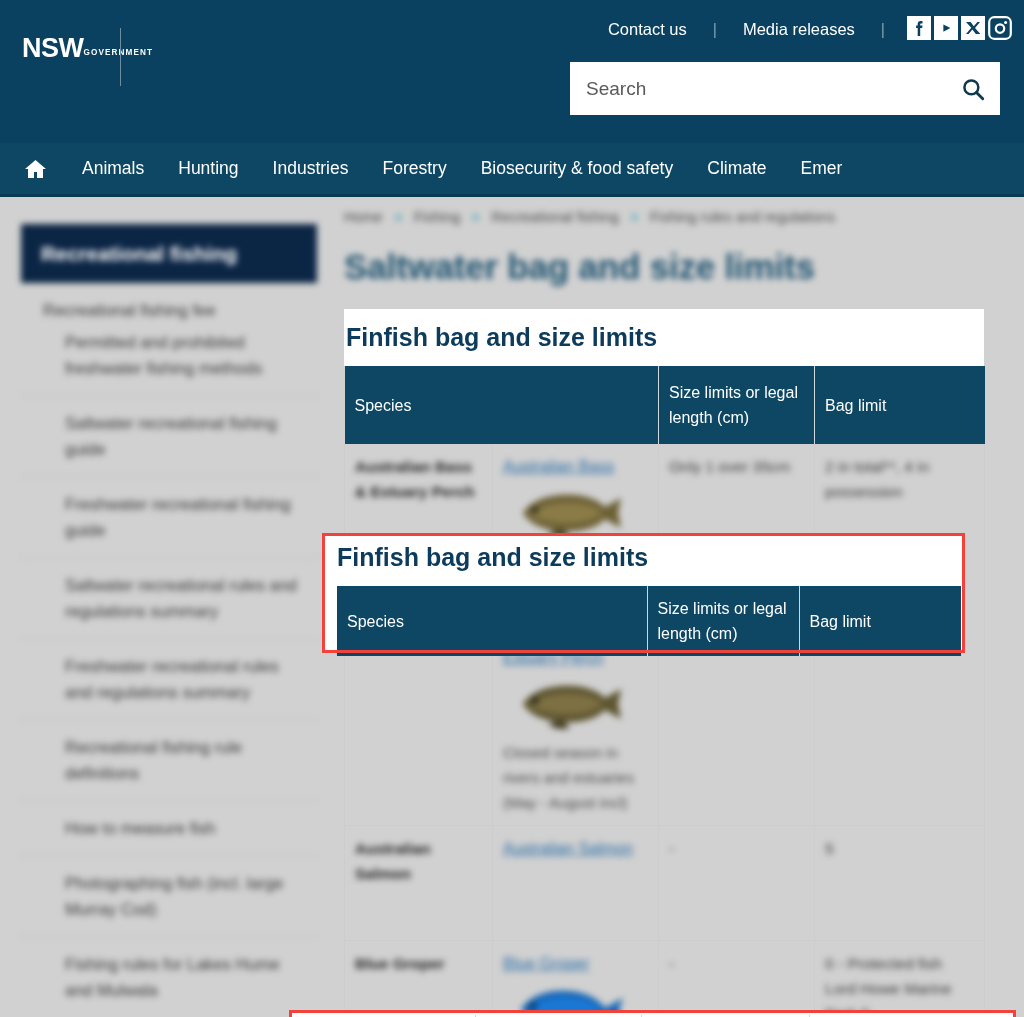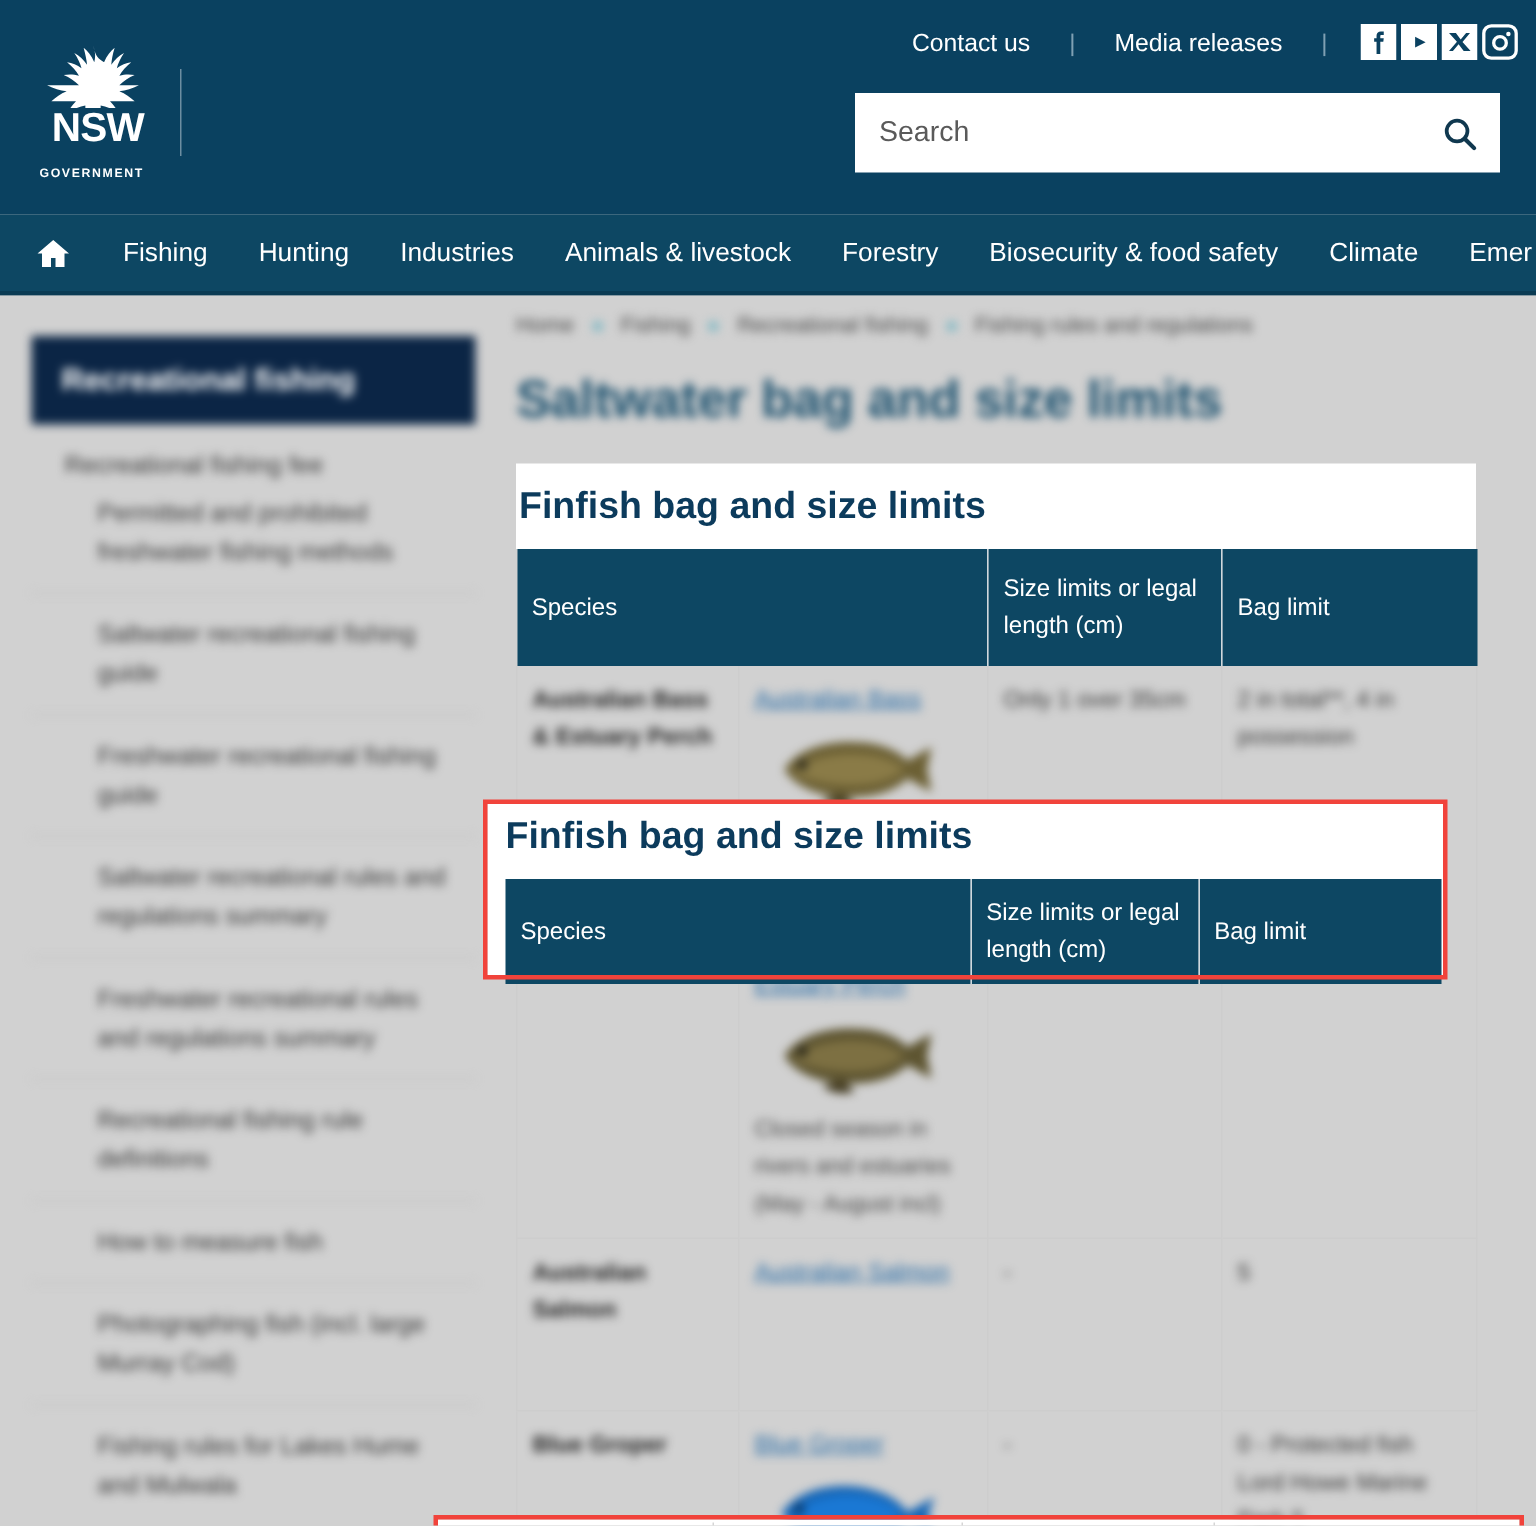--- a/index.html
+++ b/index.html
@@ -36,7 +36,7 @@
     position: absolute; left: 22px; top: 28px;
     display: flex; align-items: center;
   }
-  .nsw-logo { width: 74px; display:flex; flex-direction:column; align-items:flex-end; }
+  .nsw-logo { width: 74px; display:flex; flex-direction:row; align-items:flex-start; }
   .waratah { width: 68px; height: 44px; display:block; }
   .nsw-word {
     color: #fff; font-weight: 700; font-size: 27px; letter-spacing: -0.5px;

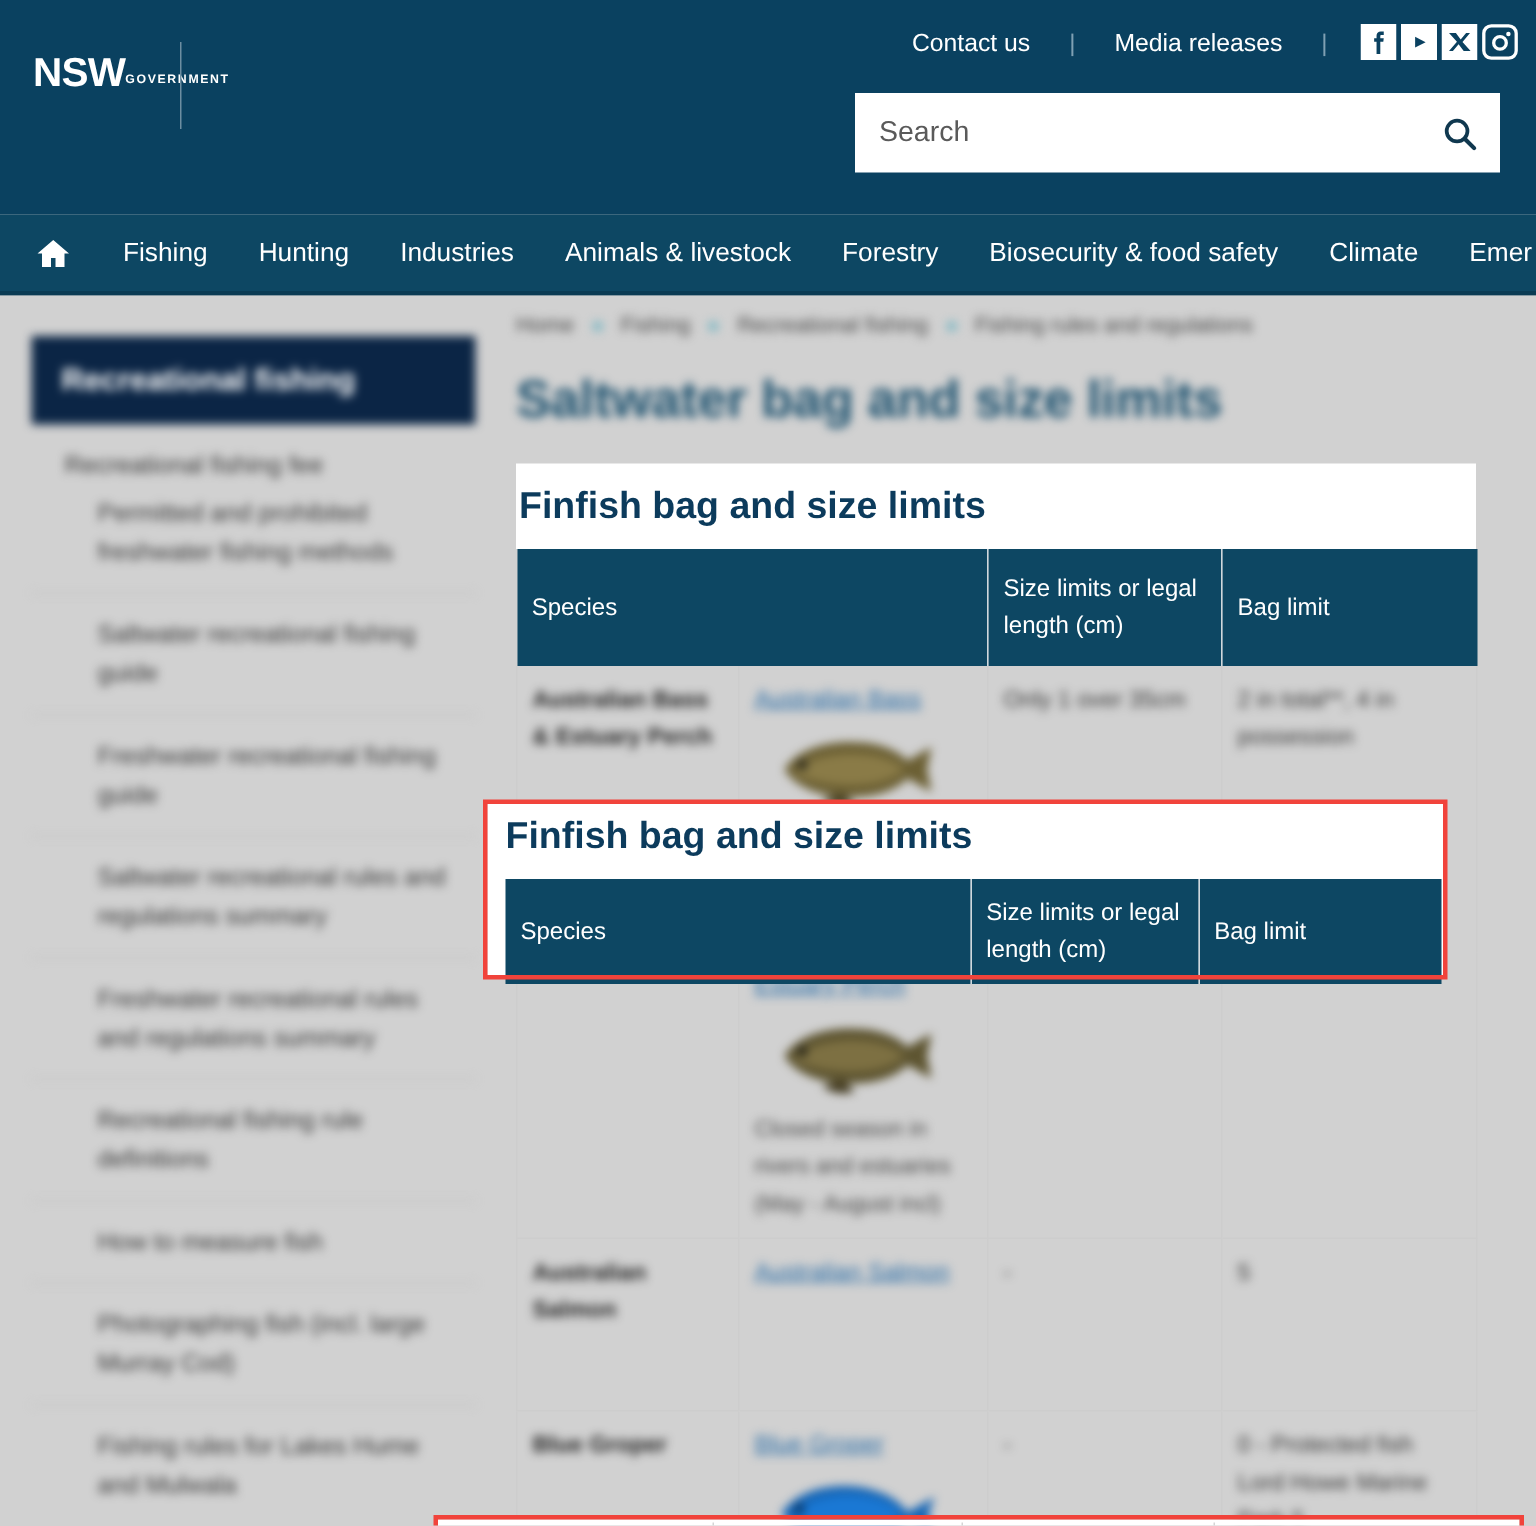--- a/index.html
+++ b/index.html
@@ -250,7 +250,7 @@
         <path d="M12 3L1.5 12h3v9h6v-6h3v6h6v-9h3z" fill="#ffffff"></path>
       </svg>
     </a>
-    <a class="nav-item" href="#">Fishing</a>
+    <a class="nav-item" href="#">Animals</a>
     <a class="nav-item" href="#">Hunting</a>
     <a class="nav-item" href="#">Industries</a>
     <a class="nav-item" href="#">Animals &amp; livestock</a>

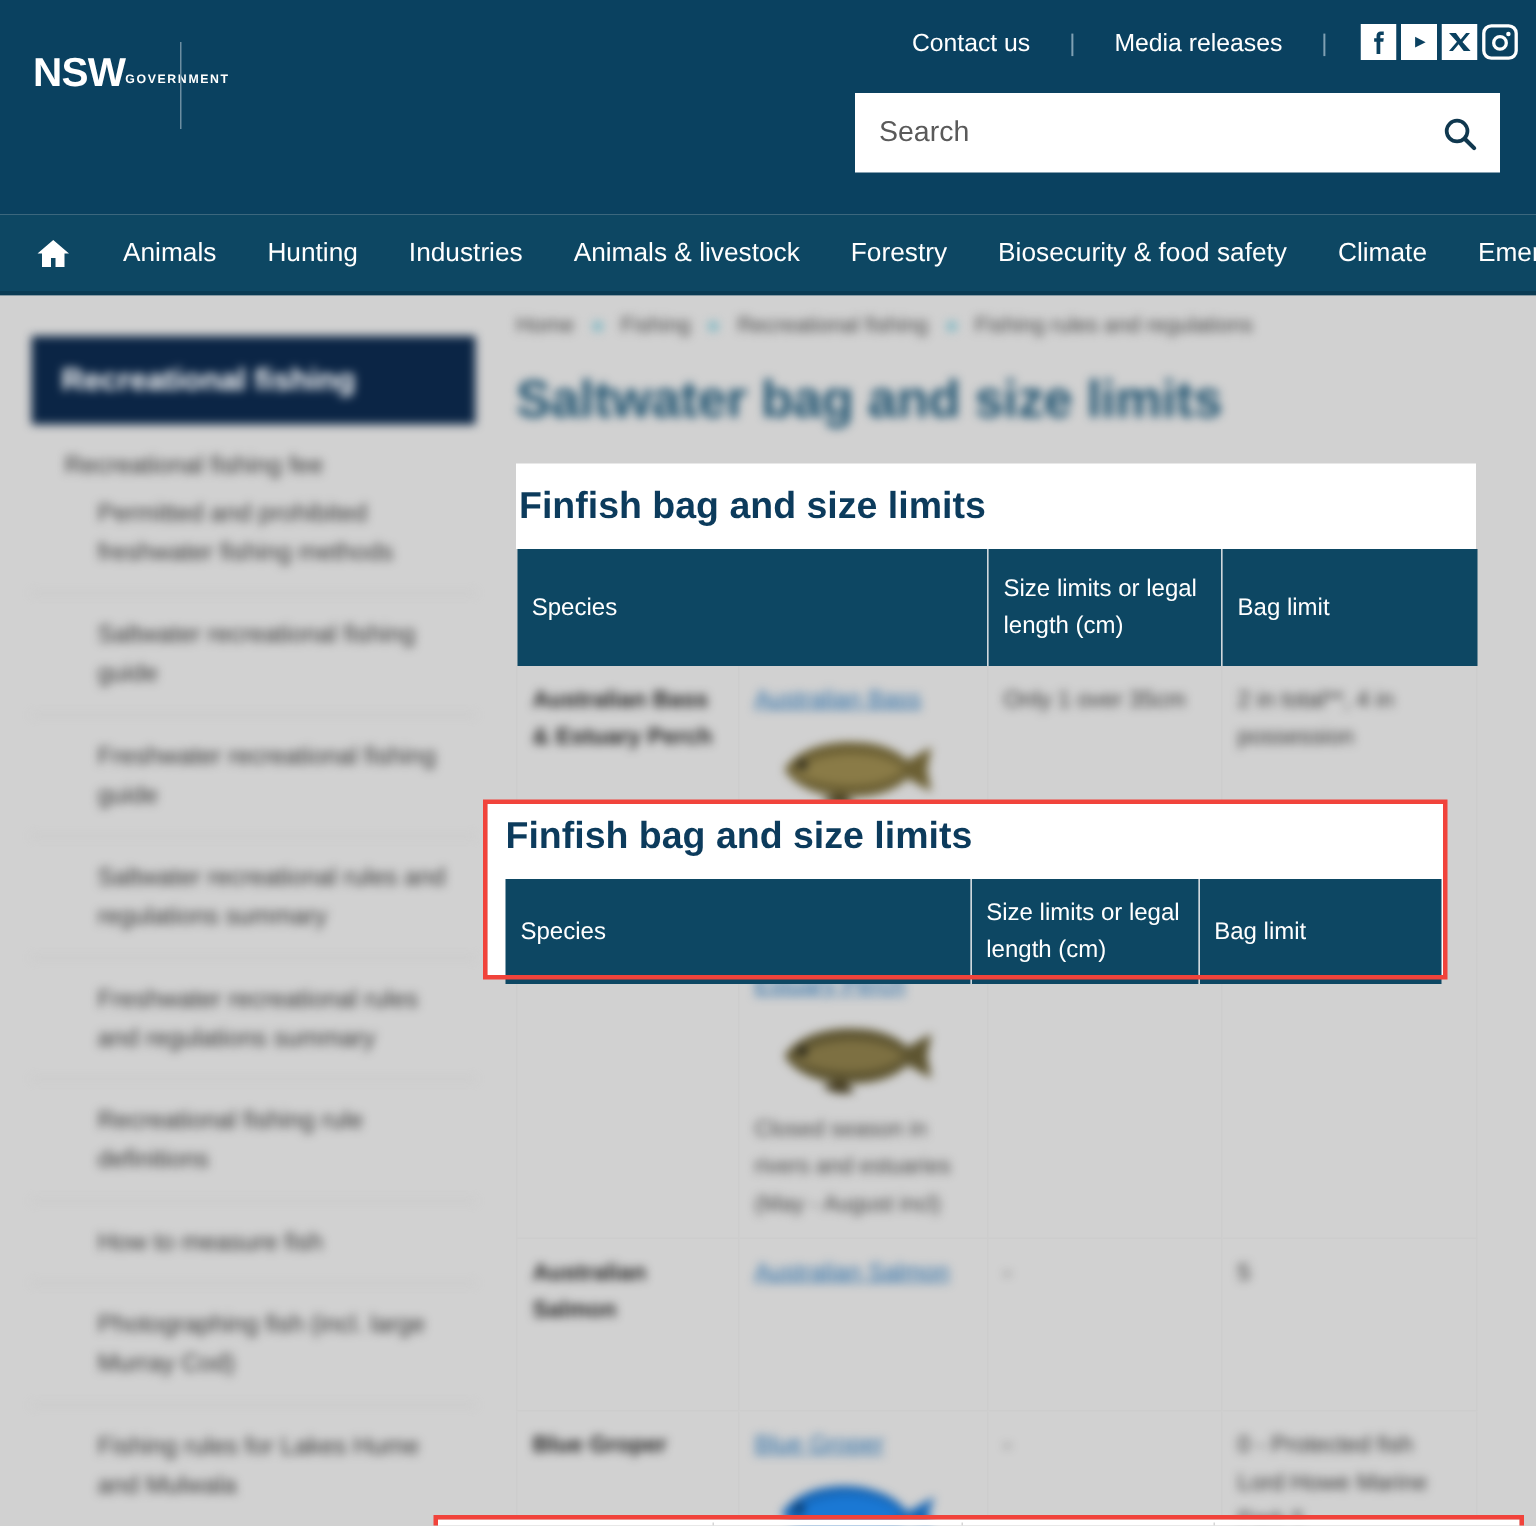--- a/index.html
+++ b/index.html
@@ -253,7 +253,6 @@
     <a class="nav-item" href="#">Animals</a>
     <a class="nav-item" href="#">Hunting</a>
     <a class="nav-item" href="#">Industries</a>
-    <a class="nav-item" href="#">Animals &amp; livestock</a>
     <a class="nav-item" href="#">Forestry</a>
     <a class="nav-item" href="#">Biosecurity &amp; food safety</a>
     <a class="nav-item" href="#">Climate</a>

